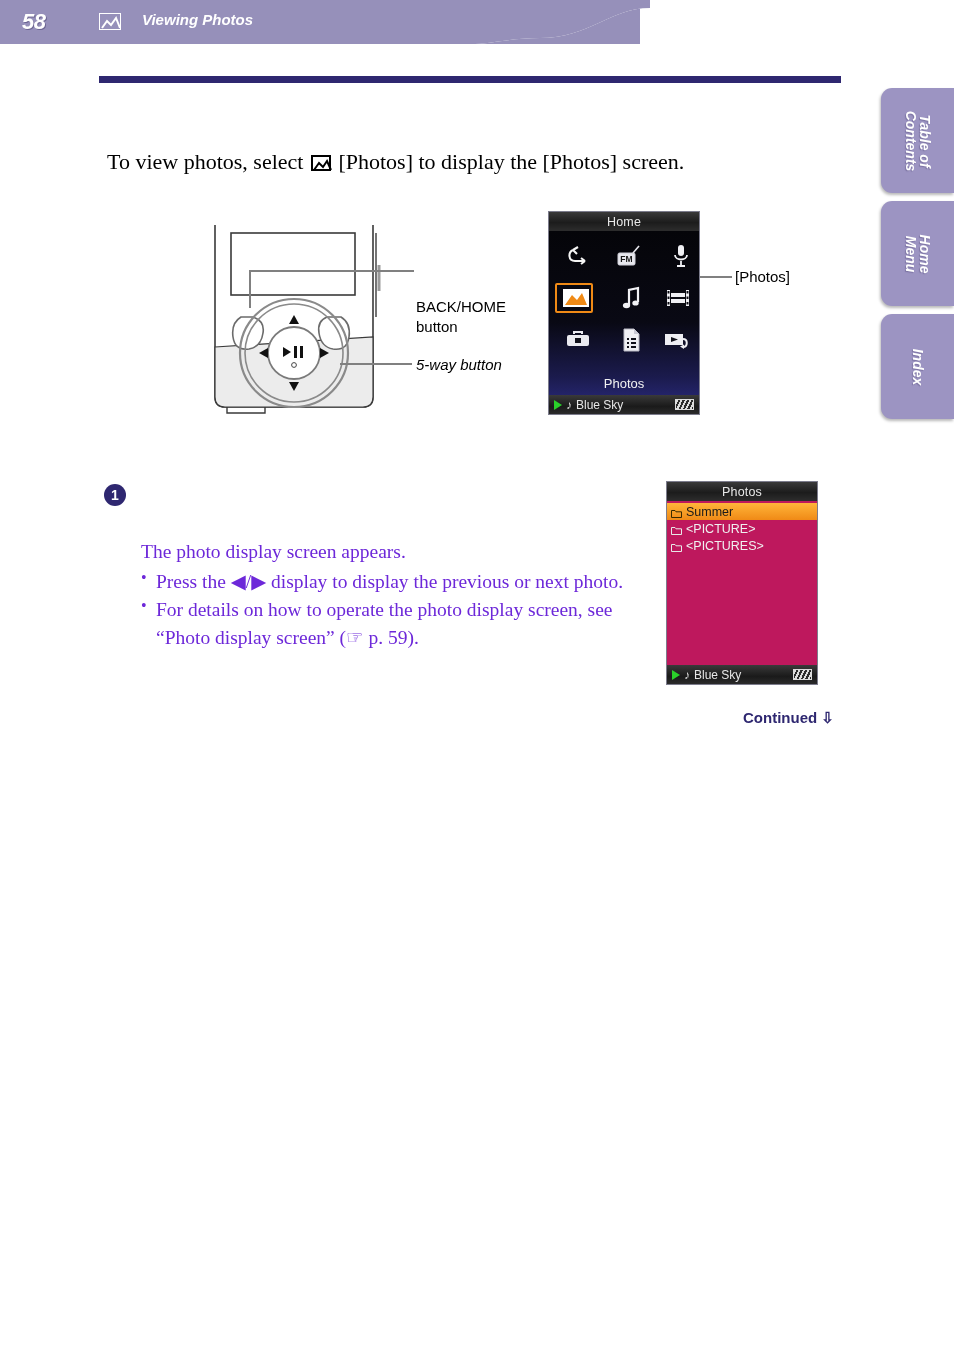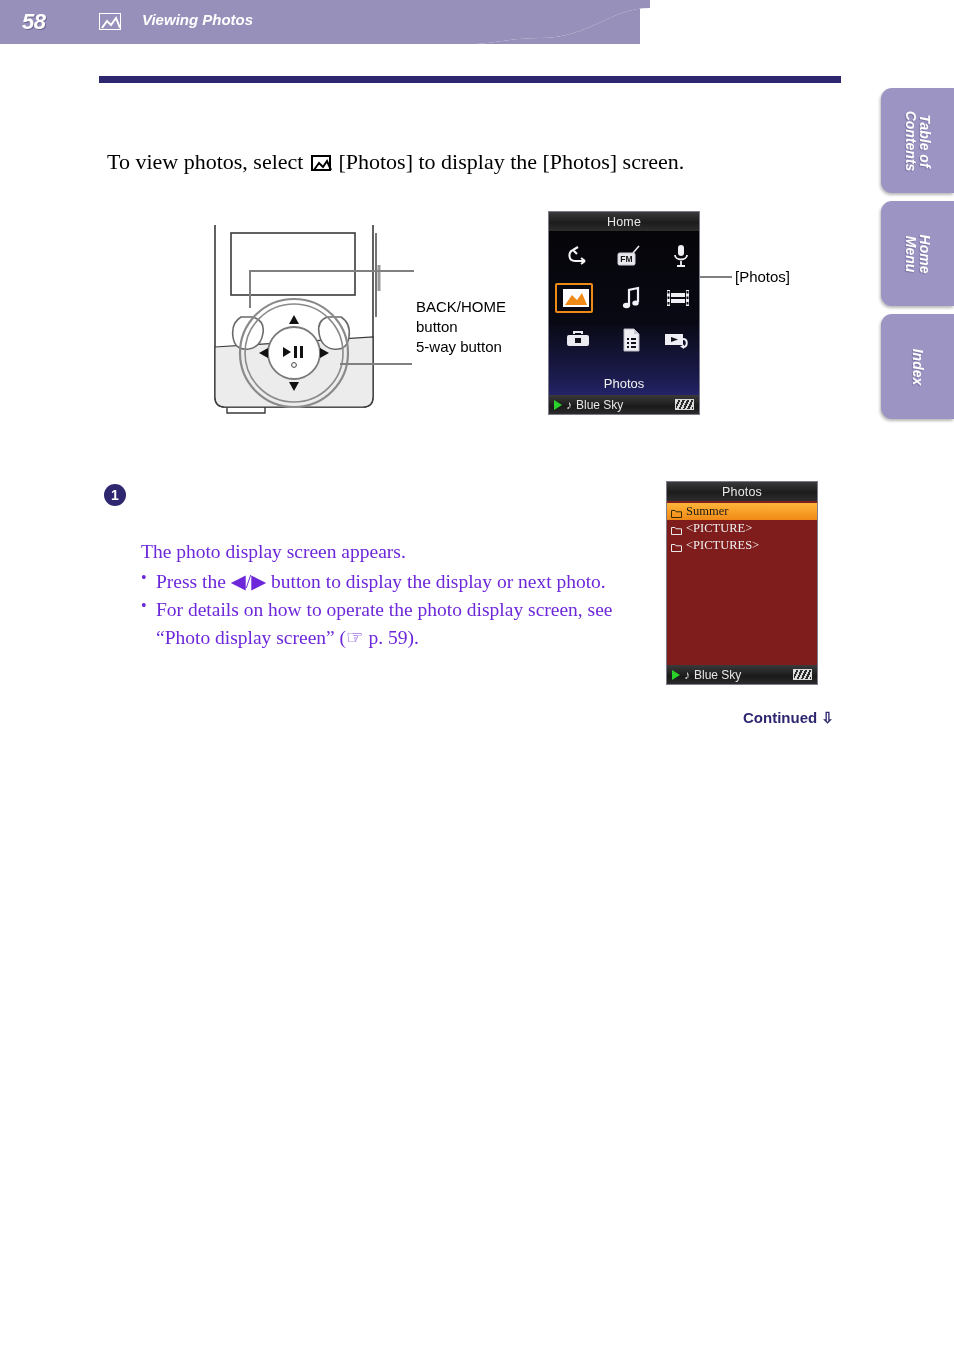--- a/index.html
+++ b/index.html
@@ -97,7 +97,7 @@
     font-size: 15px; color: #000; line-height: 1.35;
   }
   #callout-backhome { left: 416px; top: 297px; }
-  #callout-5way    { left: 416px; top: 337px; }
+  #callout-5way    { left: 416px; top: 355px; font-style: italic; }
   #callout-photos  { left: 735px; top: 267px; font-size: 15px; }
 
   .lead-line { position: absolute; background: #808080; height: 2px; }

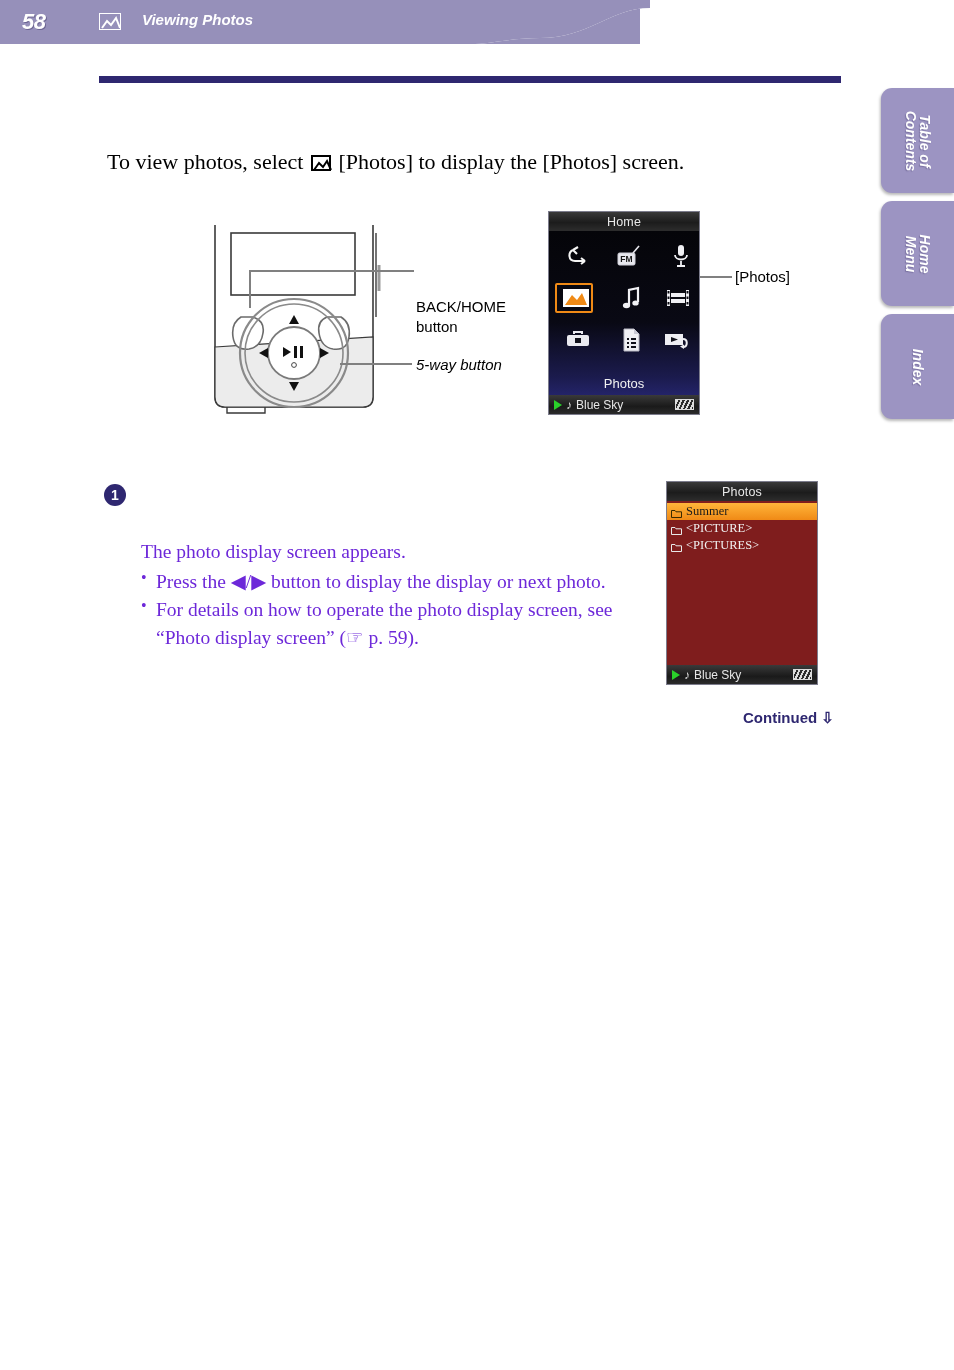--- a/index.html
+++ b/index.html
@@ -124,7 +124,7 @@
     height: 166px;
     background: linear-gradient(#050509 0%, #090914 55%, #1b1b4d 88%, #24246b 100%);
   }
-  #photos-screen .lcd-body { height: 166px; background: #7f1d1d; font-family: Liberation Serif, serif; }
+  #photos-screen .lcd-body { height: 166px; background: #be185d; }
 
   .lcd-status {
     position: absolute; left: 0; bottom: 0; width: 100%; height: 19px;

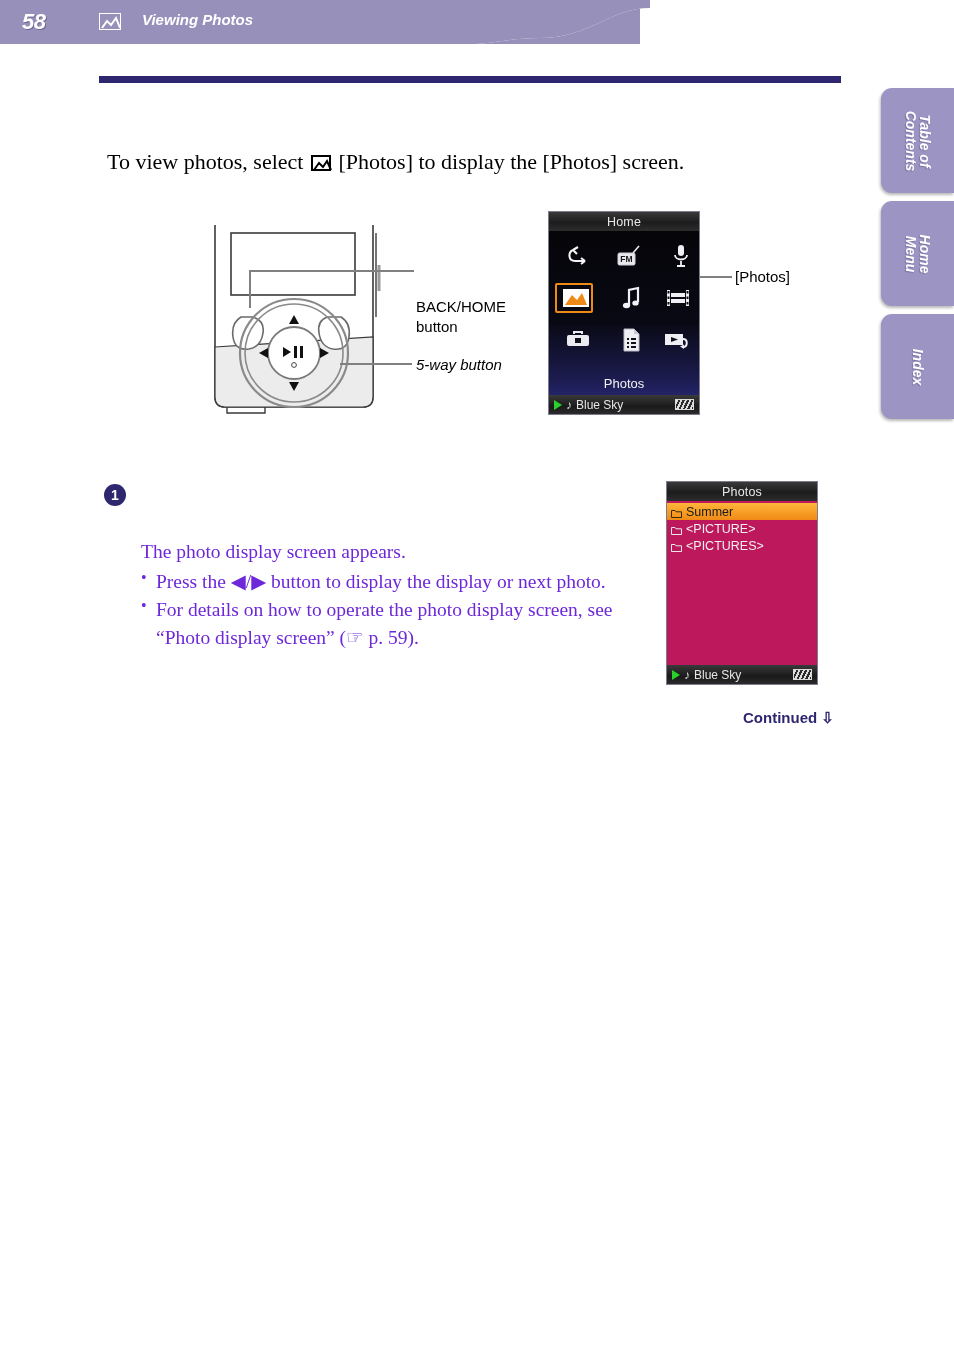--- a/index.html
+++ b/index.html
@@ -429,7 +429,7 @@
   <div class="step-body">
     <div>The photo display screen appears.</div>
     <ul>
-      <li>Press the ◀/▶ button to display the display or next photo.</li>
+      <li>Press the ◀/▶ display to display the previous or next photo.</li>
       <li>For details on how to operate the photo display screen, see “Photo display screen” (☞ p. 59).</li>
     </ul>
   </div>

